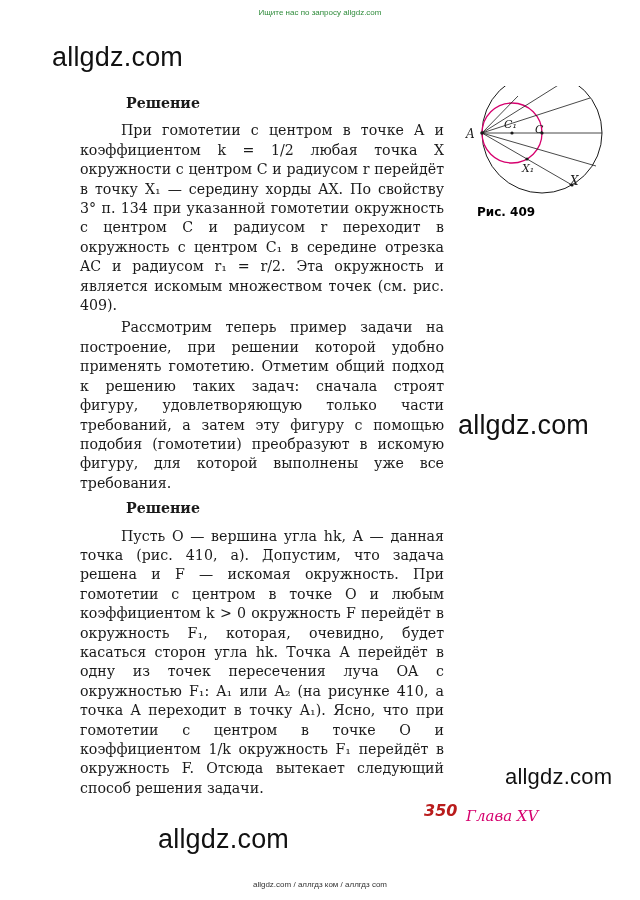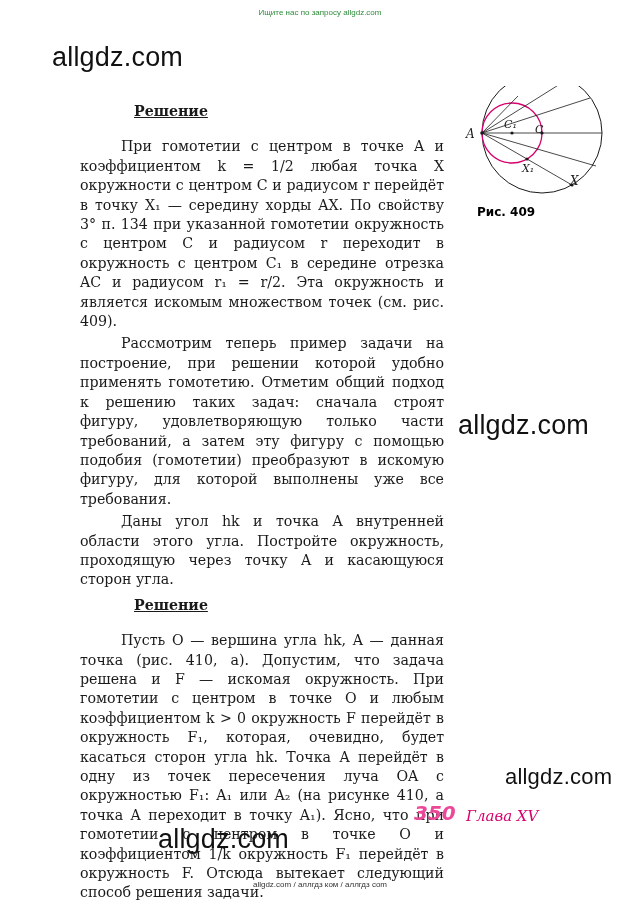--- a/index.html
+++ b/index.html
@@ -24,7 +24,7 @@
     font-size: 14.2px; line-height: 19.4px; text-align: justify;
   }
   .col p { margin: 3px; text-indent: 41px; }
-  .col .h { font-weight: bold; margin: 16px; text-indent: 41px; text-decoration: underline; }
+  .col .h { font-weight: bold; margin: 8px; text-indent: 41px; }
   .fig { position: absolute; left: 460px; top: 86px; width: 160px; height: 135px; }
   .fig-cap {
     position: absolute; left: 465px; top: 205px; font-family: "DejaVu Sans", sans-serif;

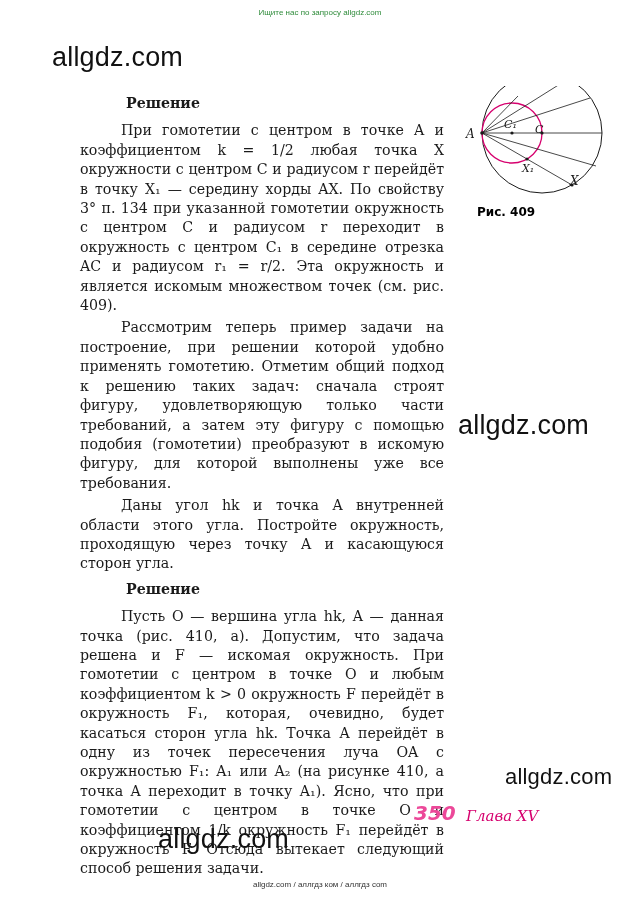--- a/index.html
+++ b/index.html
@@ -57,7 +57,6 @@
   <div class="h">Решение</div>
   <p>При гомотетии с центром в точке A и коэффициентом k = 1/2 любая точка X окружности с центром C и радиусом r перейдёт в точку X₁ — середину хорды AX. По свойству 3° п. 134 при указанной гомотетии окружность с центром C и радиусом r переходит в окружность с центром C₁ в середине отрезка AC и радиусом r₁ = r/2. Эта окружность и является искомым множеством точек (см. рис. 409).</p>
   <p>Рассмотрим теперь пример задачи на построение, при решении которой удобно применять гомотетию. Отметим общий подход к решению таких задач: сначала строят фигуру, удовлетворяющую только части требований, а затем эту фигуру с помощью подобия (гомотетии) преобразуют в искомую фигуру, для которой выполнены уже все требования.</p>
-  <p>Даны угол hk и точка A внутренней области этого угла. Постройте окружность, проходящую через точку A и касающуюся сторон угла.</p>
   <div class="h" style="margin-top:6px;">Решение</div>
   <p>Пусть O — вершина угла hk, A — данная точка (рис. 410, а). Допустим, что задача решена и F — искомая окружность. При гомотетии с центром в точке O и любым коэффициентом k &gt; 0 окружность F перейдёт в окружность F₁, которая, очевидно, будет касаться сторон угла hk. Точка A перейдёт в одну из точек пересечения луча OA с окружностью F₁: A₁ или A₂ (на рисунке 410, а точка A переходит в точку A₁). Ясно, что при гомотетии с центром в точке O и коэффициентом 1/k окружность F₁ перейдёт в окружность F. Отсюда вытекает следующий способ решения задачи.</p>
 </div>

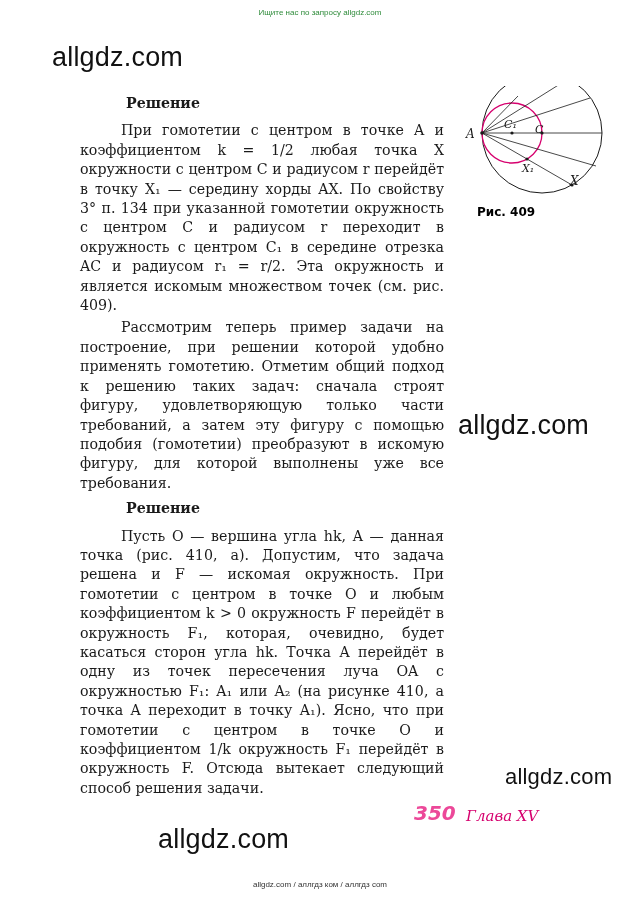--- a/index.html
+++ b/index.html
@@ -31,8 +31,8 @@
     font-weight: bold; font-size: 12px; color: #000000; margin-left: 12px;
   }
   .pagenum {
-    position: absolute; left: 414px; top: 801px; font-family: "DejaVu Sans", sans-serif;
-    font-weight: bold; font-style: italic; font-size: 20px; color: #ec4899;
+    position: absolute; left: 424px; top: 801px; font-family: "DejaVu Sans", sans-serif;
+    font-weight: bold; font-style: italic; font-size: 16px; color: #b91c1c;
   }
   .chapter {
     position: absolute; left: 466px; top: 807px; font-style: italic; font-size: 15px; color: #d6006e;

